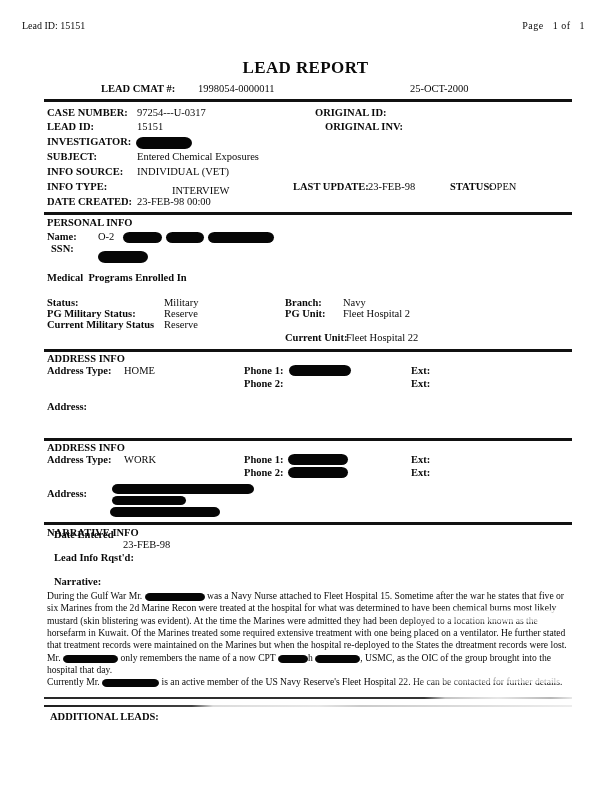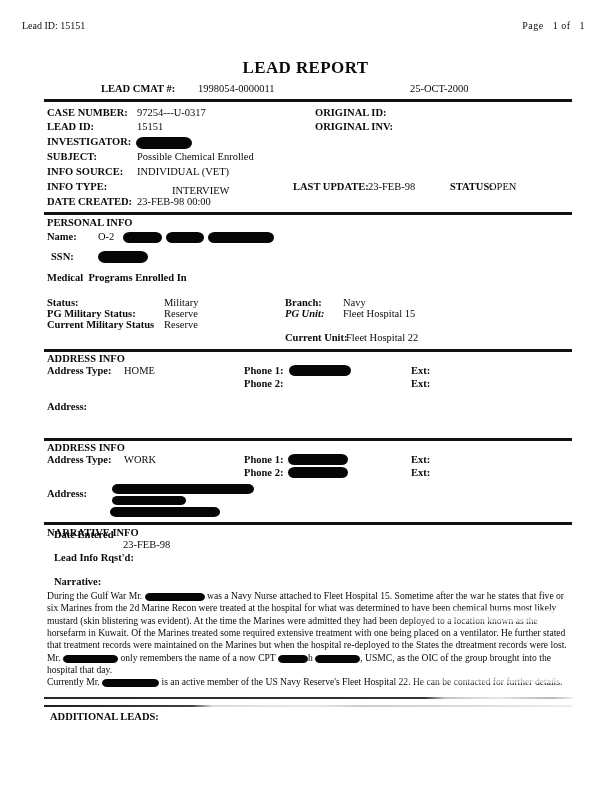--- a/index.html
+++ b/index.html
@@ -78,7 +78,7 @@
   <div class="t val" style="left:137px;top:197px;">23-FEB-98 00:00</div>
 
   <div class="t lbl" style="left:315px;top:108px;">ORIGINAL ID:</div>
-  <div class="t lbl" style="left:315px;top:122px;">ORIGINAL INV:</div>
+  <div class="t lbl" style="left:325px;top:122px;">ORIGINAL INV:</div>
 
   <div class="t lbl" style="left:293px;top:182px;">LAST UPDATE:</div>
   <div class="t val" style="left:368px;top:182px;">23-FEB-98</div>

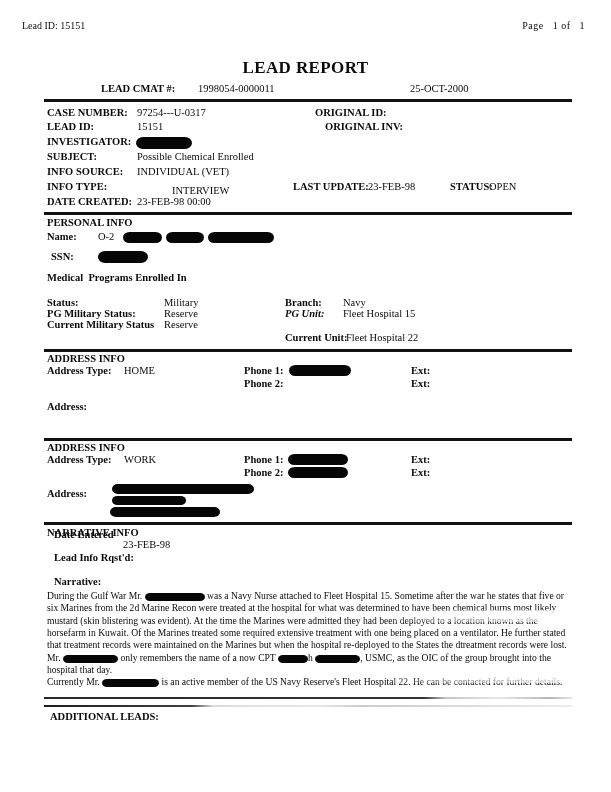--- a/index.html
+++ b/index.html
@@ -66,7 +66,7 @@
   <div class="redact" style="left:136px;top:137px;width:56px;height:12px;"></div>
 
   <div class="t lbl" style="left:47px;top:152px;">SUBJECT:</div>
-  <div class="t val" style="left:137px;top:152px;">Possible Chemical Enrolled</div>
+  <div class="t val" style="left:137px;top:152px;">Entered Chemical Exposures</div>
 
   <div class="t lbl" style="left:47px;top:167px;">INFO SOURCE:</div>
   <div class="t val" style="left:137px;top:167px;">INDIVIDUAL (VET)</div>

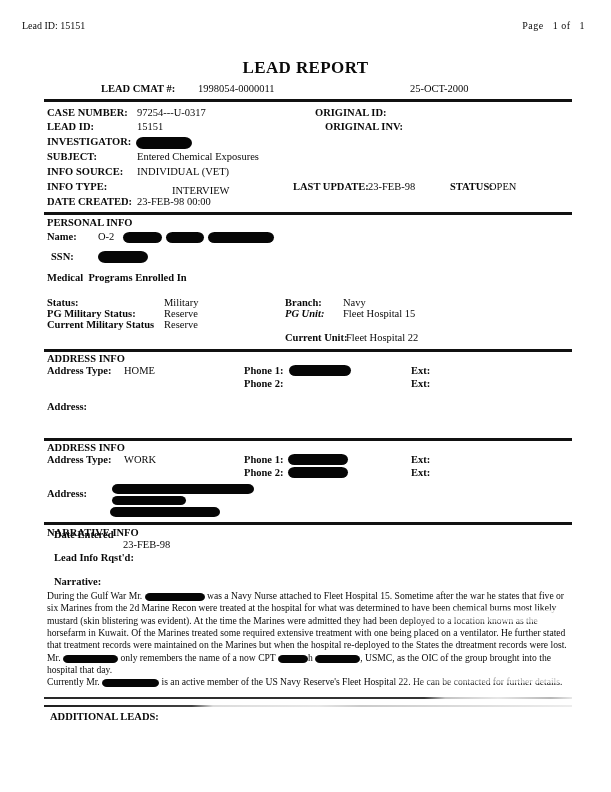--- a/index.html
+++ b/index.html
@@ -95,7 +95,7 @@
   <div class="redact" style="left:166px;top:232px;width:38px;height:11px;"></div>
   <div class="redact" style="left:208px;top:232px;width:66px;height:11px;"></div>
 
-  <div class="t lbl" style="left:51px;top:252px;">SSN:</div>
+  <div class="t lbl" style="left:51px;top:244px;">SSN:</div>
   <div class="redact" style="left:98px;top:251px;width:50px;height:12px;"></div>
 
   <div class="t lbl" style="left:47px;top:273px;">Medical  Programs Enrolled In</div>

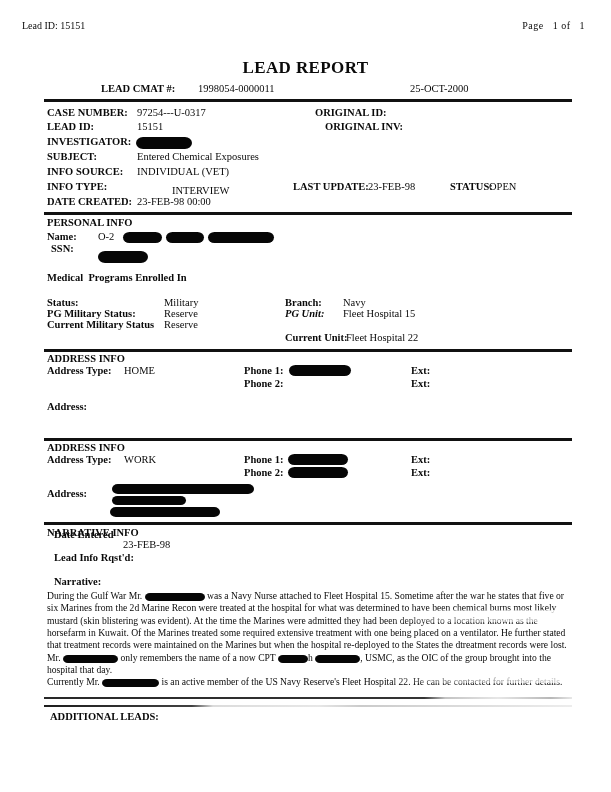--- a/index.html
+++ b/index.html
@@ -112,7 +112,7 @@
   <div class="t lbl" style="left:285px;top:298px;">Branch:</div>
   <div class="t val" style="left:343px;top:298px;">Navy</div>
 
-  <div class="t lbl" style="left:285px;top:309px;font-style:italic;">PG Unit:</div>
+  <div class="t lbl" style="left:285px;top:309px;">PG Unit:</div>
   <div class="t val" style="left:343px;top:309px;">Fleet Hospital 15</div>
 
   <div class="t lbl" style="left:285px;top:333px;">Current Unit:</div>

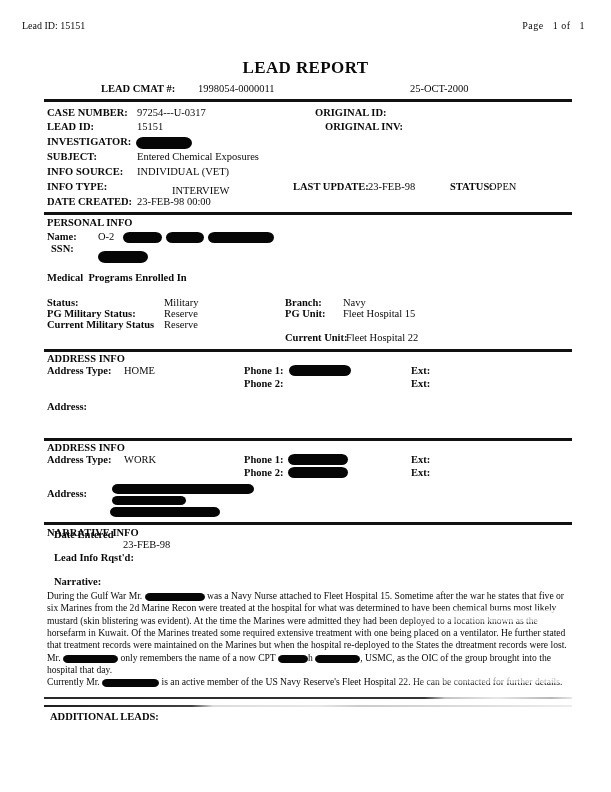--- a/index.html
+++ b/index.html
@@ -113,7 +113,7 @@
   <div class="t val" style="left:343px;top:298px;">Navy</div>
 
   <div class="t lbl" style="left:285px;top:309px;">PG Unit:</div>
-  <div class="t val" style="left:343px;top:309px;">Fleet Hospital 15</div>
+  <div class="t val" style="left:343px;top:309px;">Fleet Hospital 2</div>
 
   <div class="t lbl" style="left:285px;top:333px;">Current Unit:</div>
   <div class="t val" style="left:346px;top:333px;">Fleet Hospital 22</div>

